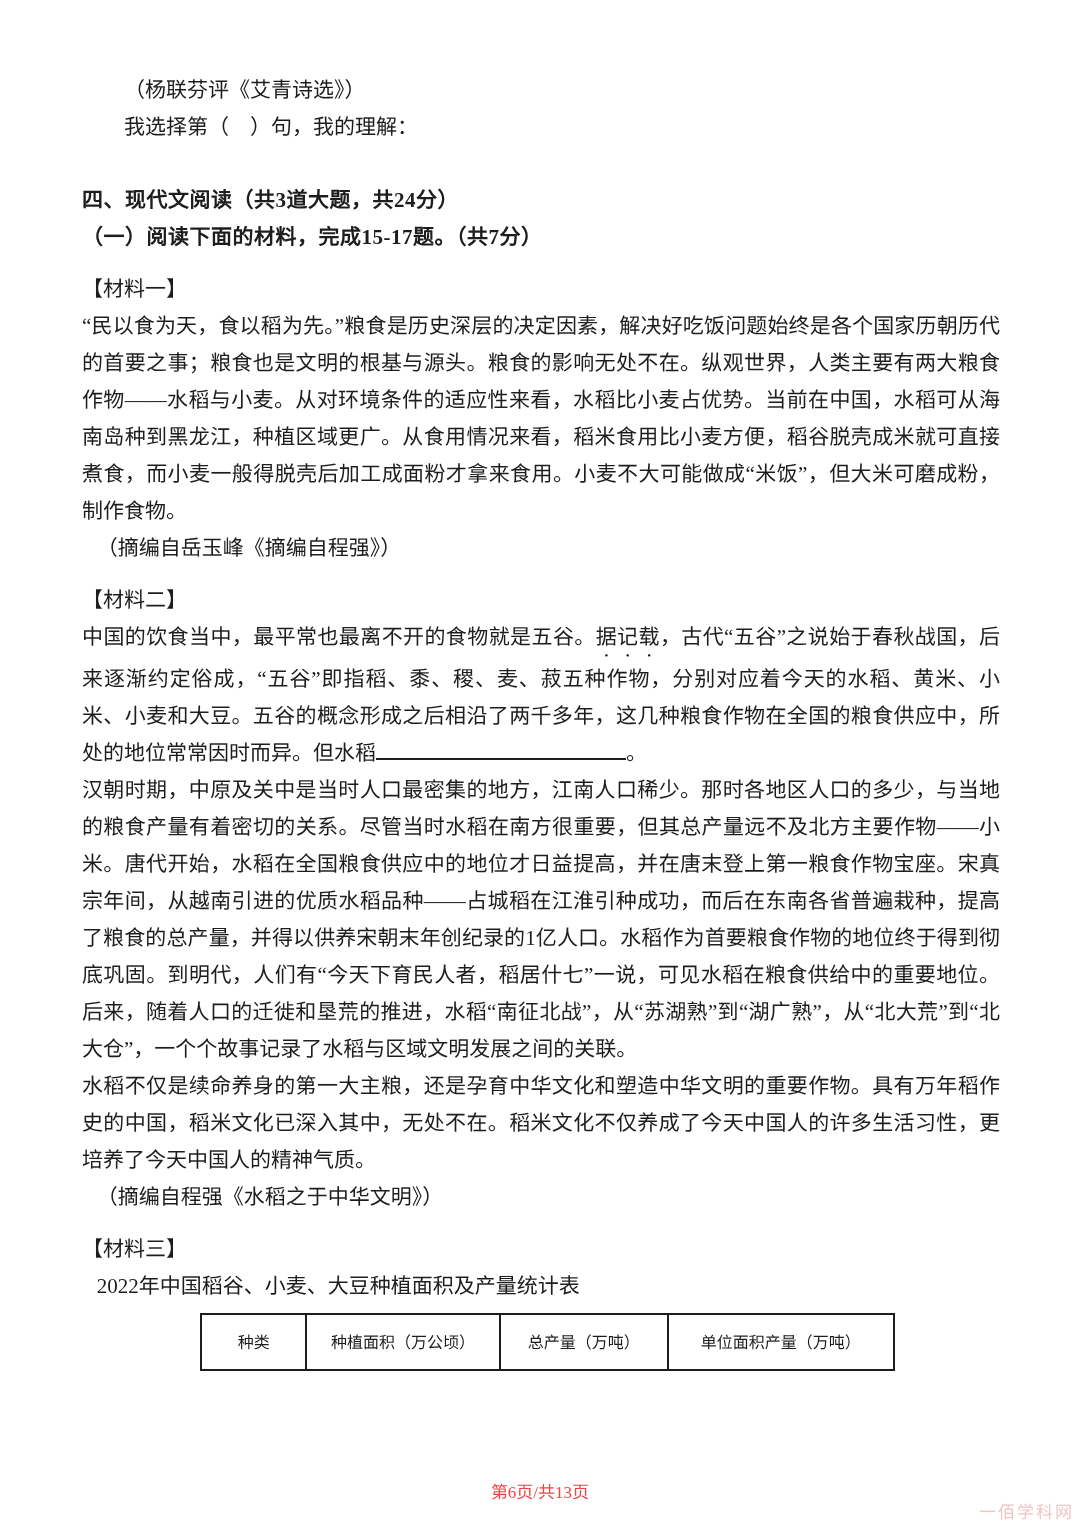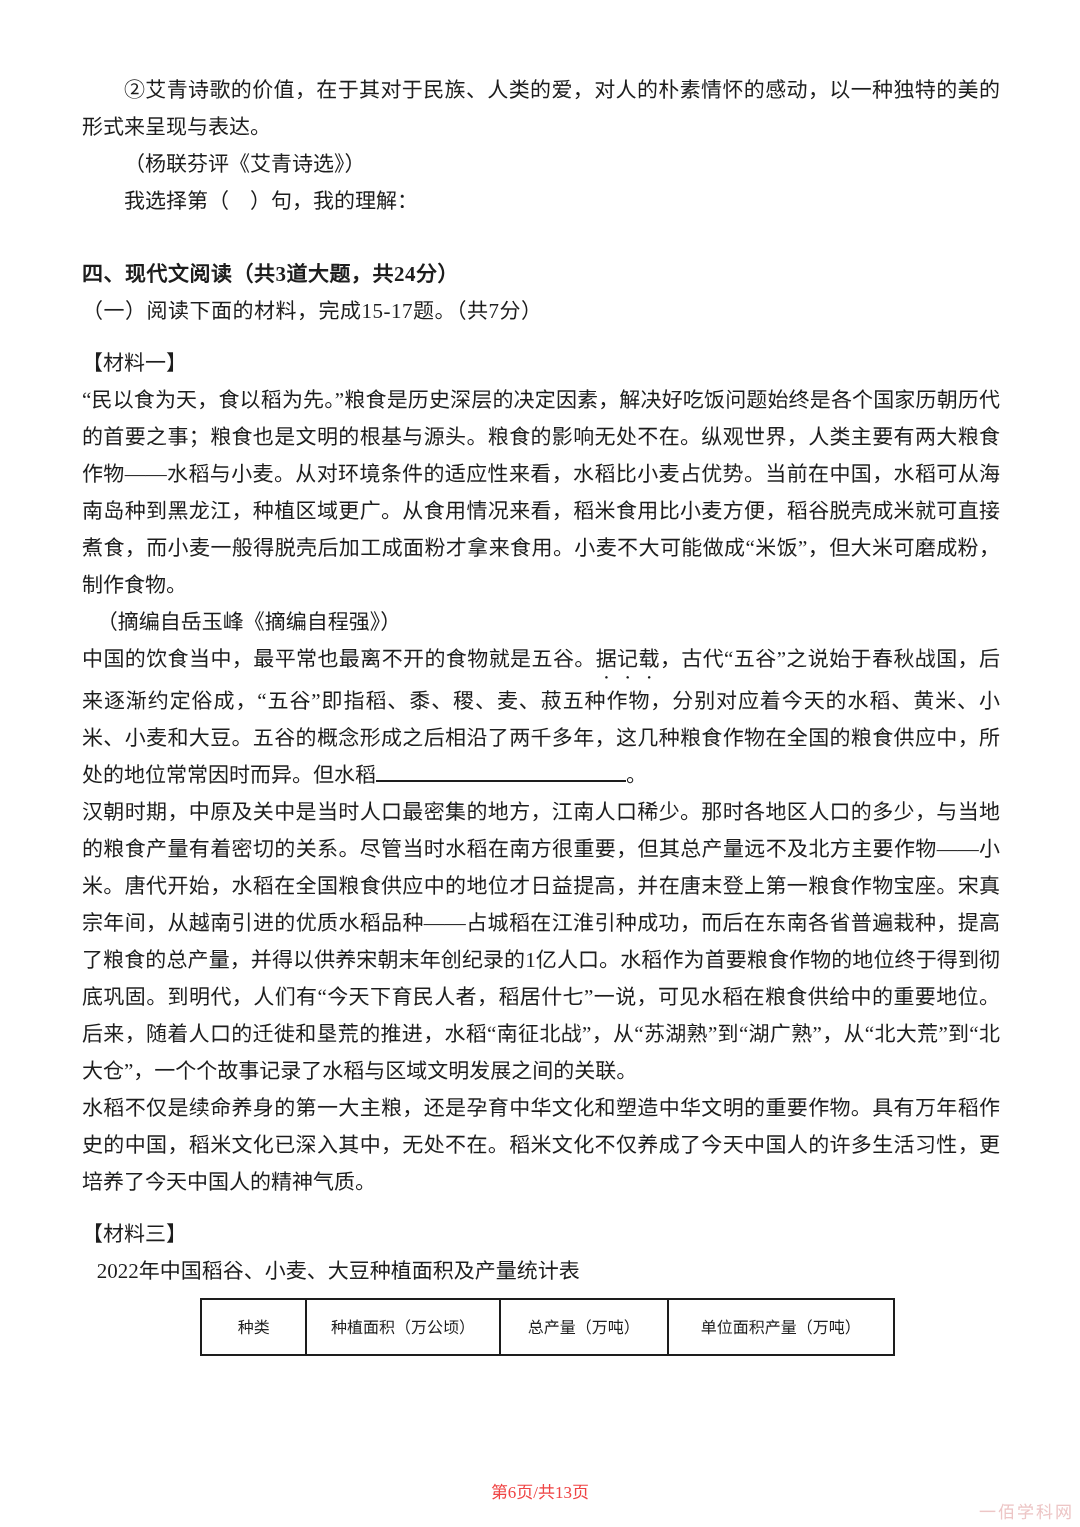--- a/index.html
+++ b/index.html
@@ -87,7 +87,6 @@
 <div class="page">
   <div class="content">
 
-    <p class="indent2">②艾青诗歌的价值，在于其对于民族、人类的爱，对人的朴素情怀的感动，以一种独特的美的形式来呈现与表达。</p>
     <p class="indent2">（杨联芬评《艾青诗选》）</p>
     <p class="indent2">我选择第（　）句，我的理解：</p>
 

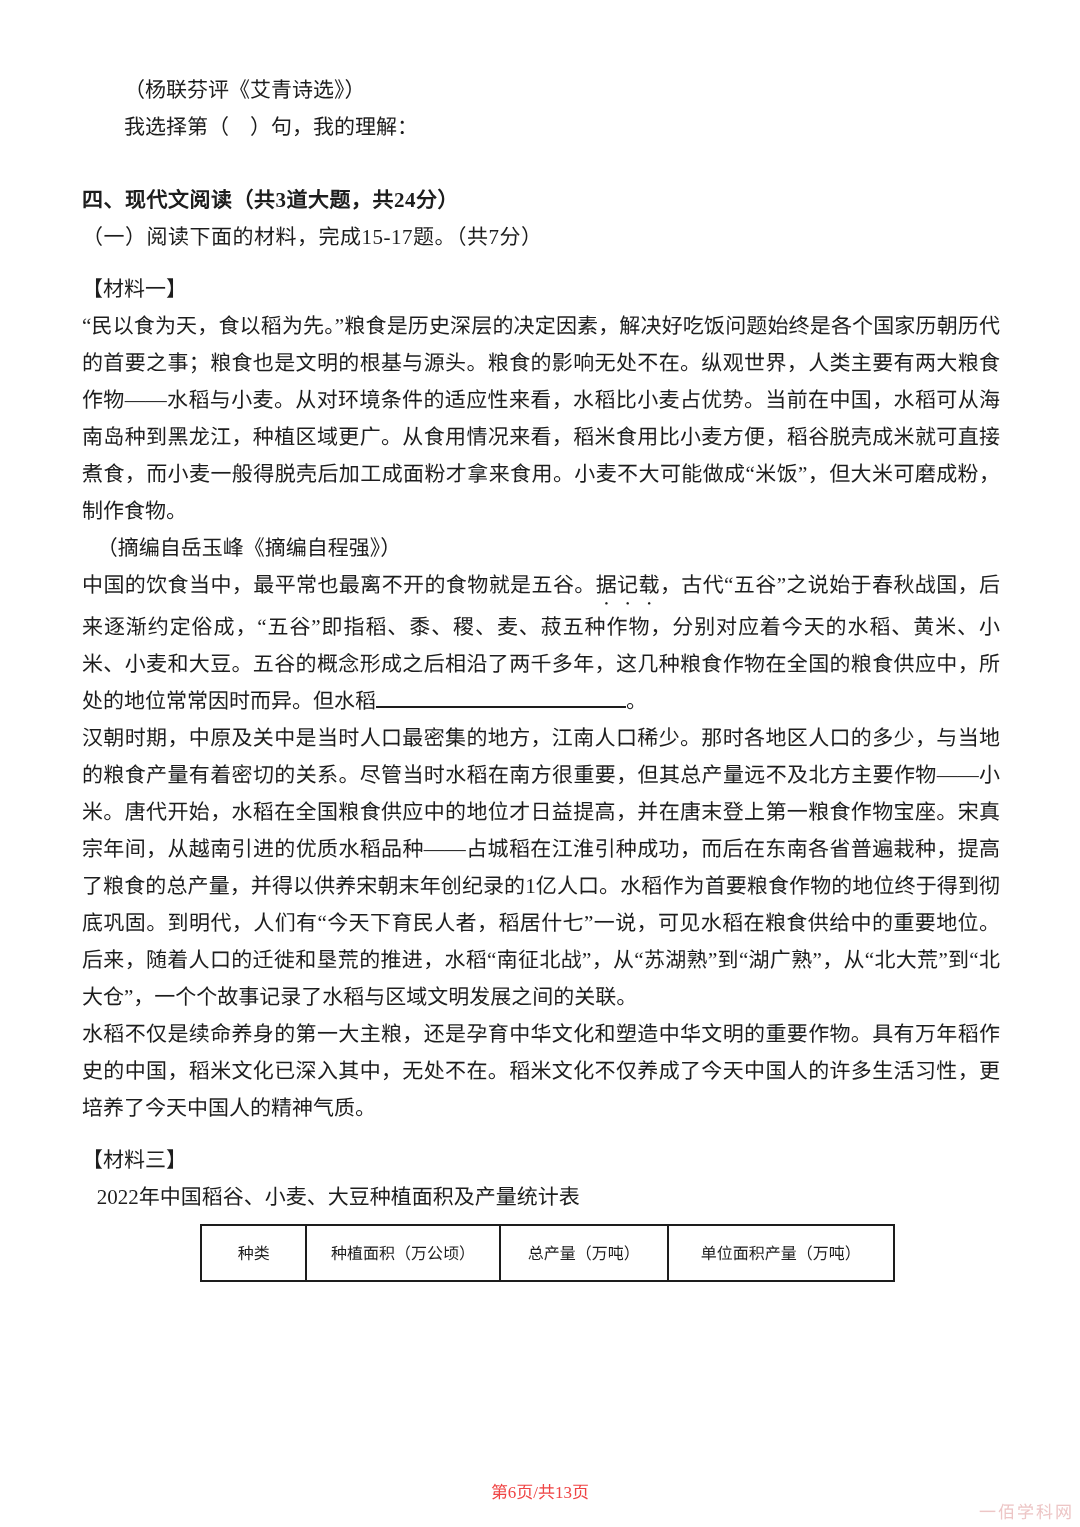--- a/index.html
+++ b/index.html
@@ -29,7 +29,7 @@
     letter-spacing: 0.5px;
   }
   .h-sub {
-    font-weight: normal;
+    font-weight: bold;
     letter-spacing: 0.5px;
   }
   .mat-label { margin-top: 15px; }

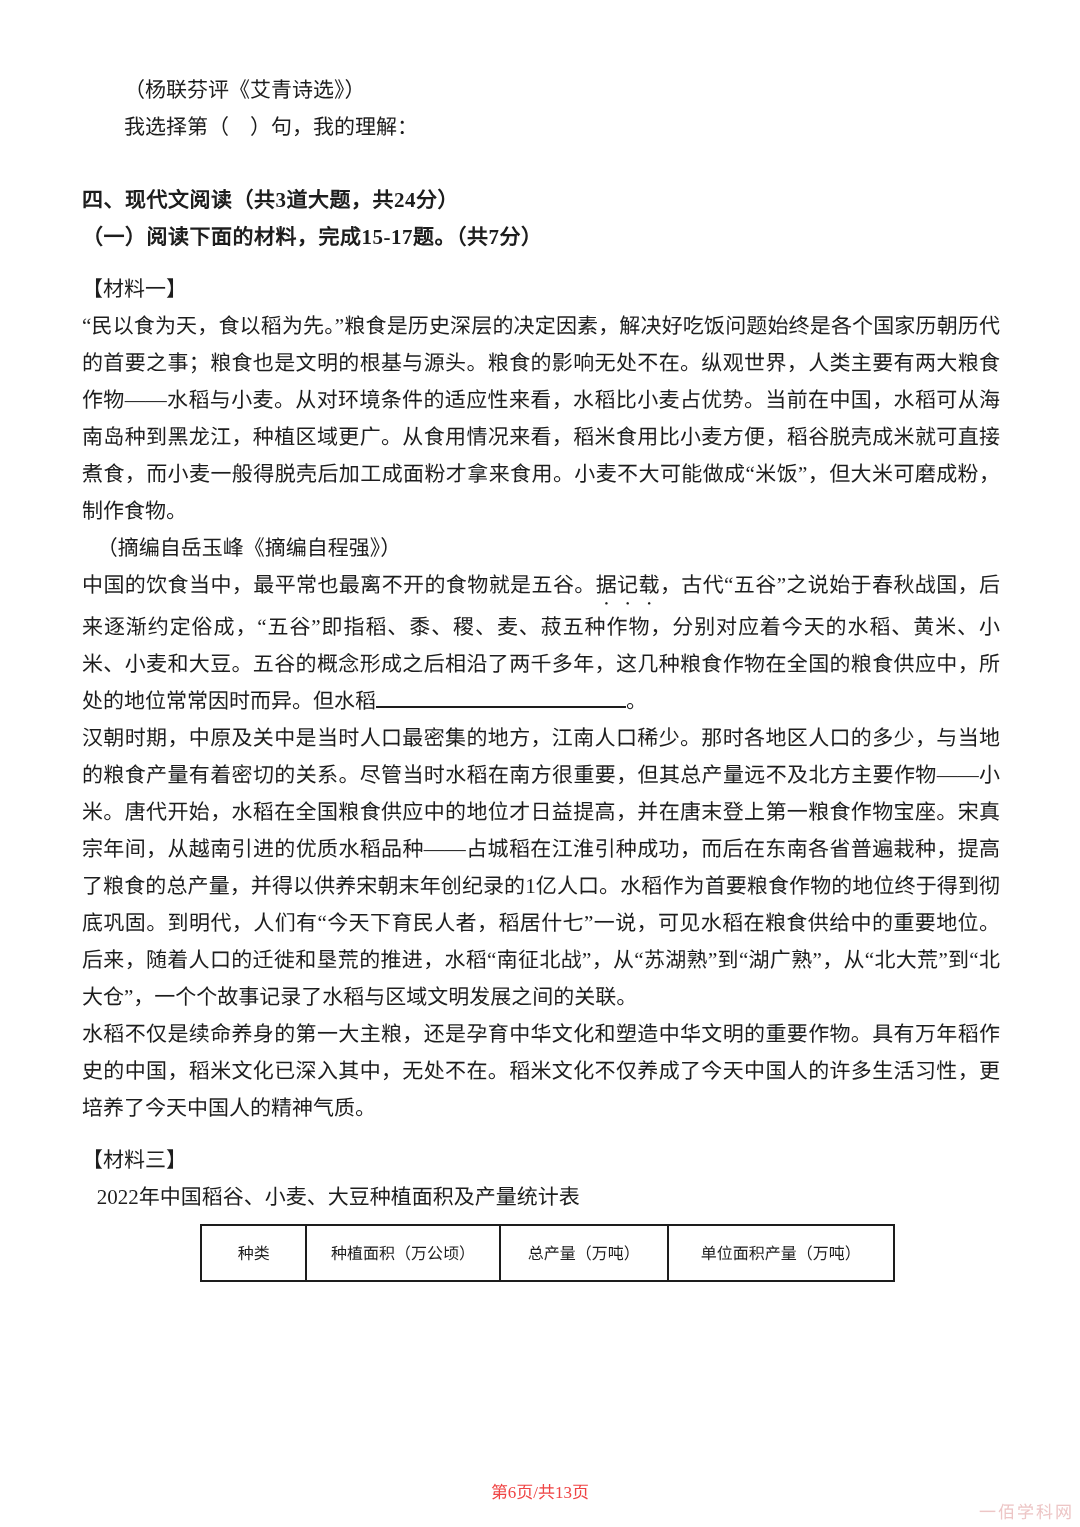--- a/index.html
+++ b/index.html
@@ -97,6 +97,7 @@
     <p>“民以食为天，食以稻为先。”粮食是历史深层的决定因素，解决好吃饭问题始终是各个国家历朝历代的首要之事；粮食也是文明的根基与源头。粮食的影响无处不在。纵观世界，人类主要有两大粮食作物——水稻与小麦。从对环境条件的适应性来看，水稻比小麦占优势。当前在中国，水稻可从海南岛种到黑龙江，种植区域更广。从食用情况来看，稻米食用比小麦方便，稻谷脱壳成米就可直接煮食，而小麦一般得脱壳后加工成面粉才拿来食用。小麦不大可能做成“米饭”，但大米可磨成粉，制作食物。</p>
     <p class="cite">（摘编自岳玉峰《摘编自程强》）</p>
 
+    <p class="mat-label">【材料二】</p>
     <p><span>中国的饮食当中，最平常也最离不开的食物就是五谷。</span><span class="emph">据记载</span><span>，古代“五谷”之说始于春秋战国，后来逐渐约定俗成，“五谷”即指稻、黍、稷、麦、菽五种作物，分别对应着今天的水稻、黄米、小米、小麦和大豆。五谷的概念形成之后相沿了两千多年，这几种粮食作物在全国的粮食供应中，所处的地位常常因时而异。但水稻</span><span class="blank-line"></span><span>。</span></p>
     <p>汉朝时期，中原及关中是当时人口最密集的地方，江南人口稀少。那时各地区人口的多少，与当地的粮食产量有着密切的关系。尽管当时水稻在南方很重要，但其总产量远不及北方主要作物——小米。唐代开始，水稻在全国粮食供应中的地位才日益提高，并在唐末登上第一粮食作物宝座。宋真宗年间，从越南引进的优质水稻品种——占城稻在江淮引种成功，而后在东南各省普遍栽种，提高了粮食的总产量，并得以供养宋朝末年创纪录的1亿人口。水稻作为首要粮食作物的地位终于得到彻底巩固。到明代，人们有“今天下育民人者，稻居什七”一说，可见水稻在粮食供给中的重要地位。后来，随着人口的迁徙和垦荒的推进，水稻“南征北战”，从“苏湖熟”到“湖广熟”，从“北大荒”到“北大仓”，一个个故事记录了水稻与区域文明发展之间的关联。</p>
     <p>水稻不仅是续命养身的第一大主粮，还是孕育中华文化和塑造中华文明的重要作物。具有万年稻作史的中国，稻米文化已深入其中，无处不在。稻米文化不仅养成了今天中国人的许多生活习性，更培养了今天中国人的精神气质。</p>

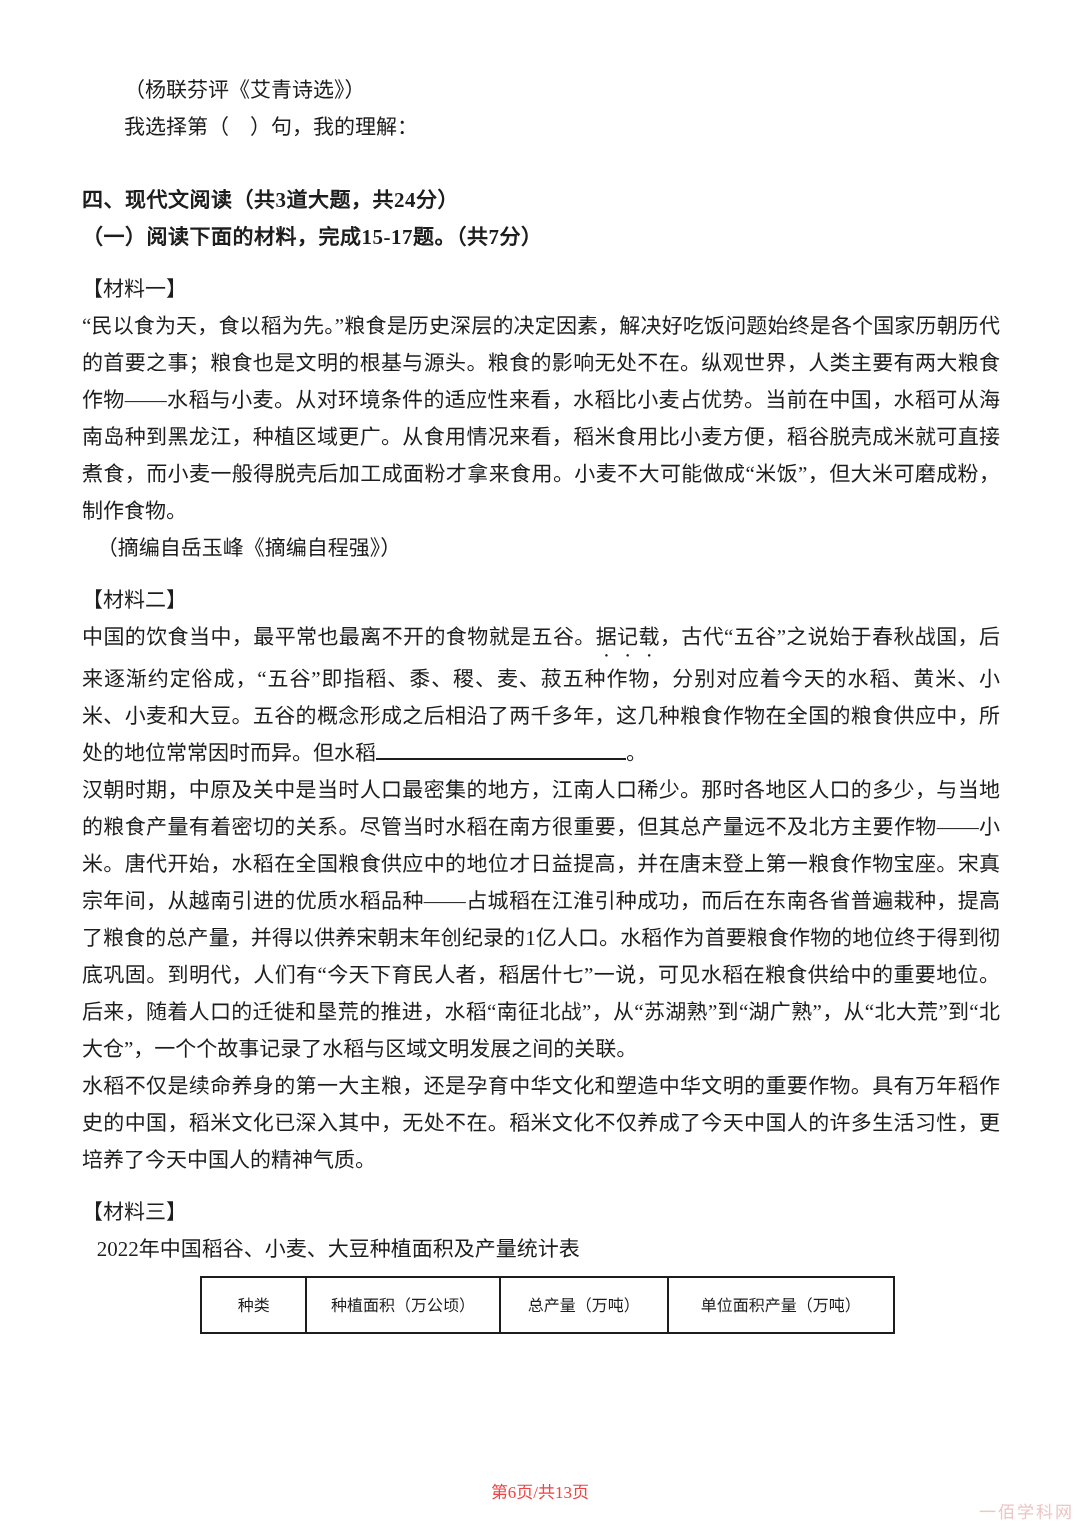--- a/index.html
+++ b/index.html
@@ -101,6 +101,7 @@
     <p><span>中国的饮食当中，最平常也最离不开的食物就是五谷。</span><span class="emph">据记载</span><span>，古代“五谷”之说始于春秋战国，后来逐渐约定俗成，“五谷”即指稻、黍、稷、麦、菽五种作物，分别对应着今天的水稻、黄米、小米、小麦和大豆。五谷的概念形成之后相沿了两千多年，这几种粮食作物在全国的粮食供应中，所处的地位常常因时而异。但水稻</span><span class="blank-line"></span><span>。</span></p>
     <p>汉朝时期，中原及关中是当时人口最密集的地方，江南人口稀少。那时各地区人口的多少，与当地的粮食产量有着密切的关系。尽管当时水稻在南方很重要，但其总产量远不及北方主要作物——小米。唐代开始，水稻在全国粮食供应中的地位才日益提高，并在唐末登上第一粮食作物宝座。宋真宗年间，从越南引进的优质水稻品种——占城稻在江淮引种成功，而后在东南各省普遍栽种，提高了粮食的总产量，并得以供养宋朝末年创纪录的1亿人口。水稻作为首要粮食作物的地位终于得到彻底巩固。到明代，人们有“今天下育民人者，稻居什七”一说，可见水稻在粮食供给中的重要地位。后来，随着人口的迁徙和垦荒的推进，水稻“南征北战”，从“苏湖熟”到“湖广熟”，从“北大荒”到“北大仓”，一个个故事记录了水稻与区域文明发展之间的关联。</p>
     <p>水稻不仅是续命养身的第一大主粮，还是孕育中华文化和塑造中华文明的重要作物。具有万年稻作史的中国，稻米文化已深入其中，无处不在。稻米文化不仅养成了今天中国人的许多生活习性，更培养了今天中国人的精神气质。</p>
+    <p class="cite">（摘编自程强《水稻之于中华文明》）</p>
 
     <p class="mat-label">【材料三】</p>
     <p class="table-title">2022年中国稻谷、小麦、大豆种植面积及产量统计表</p>

